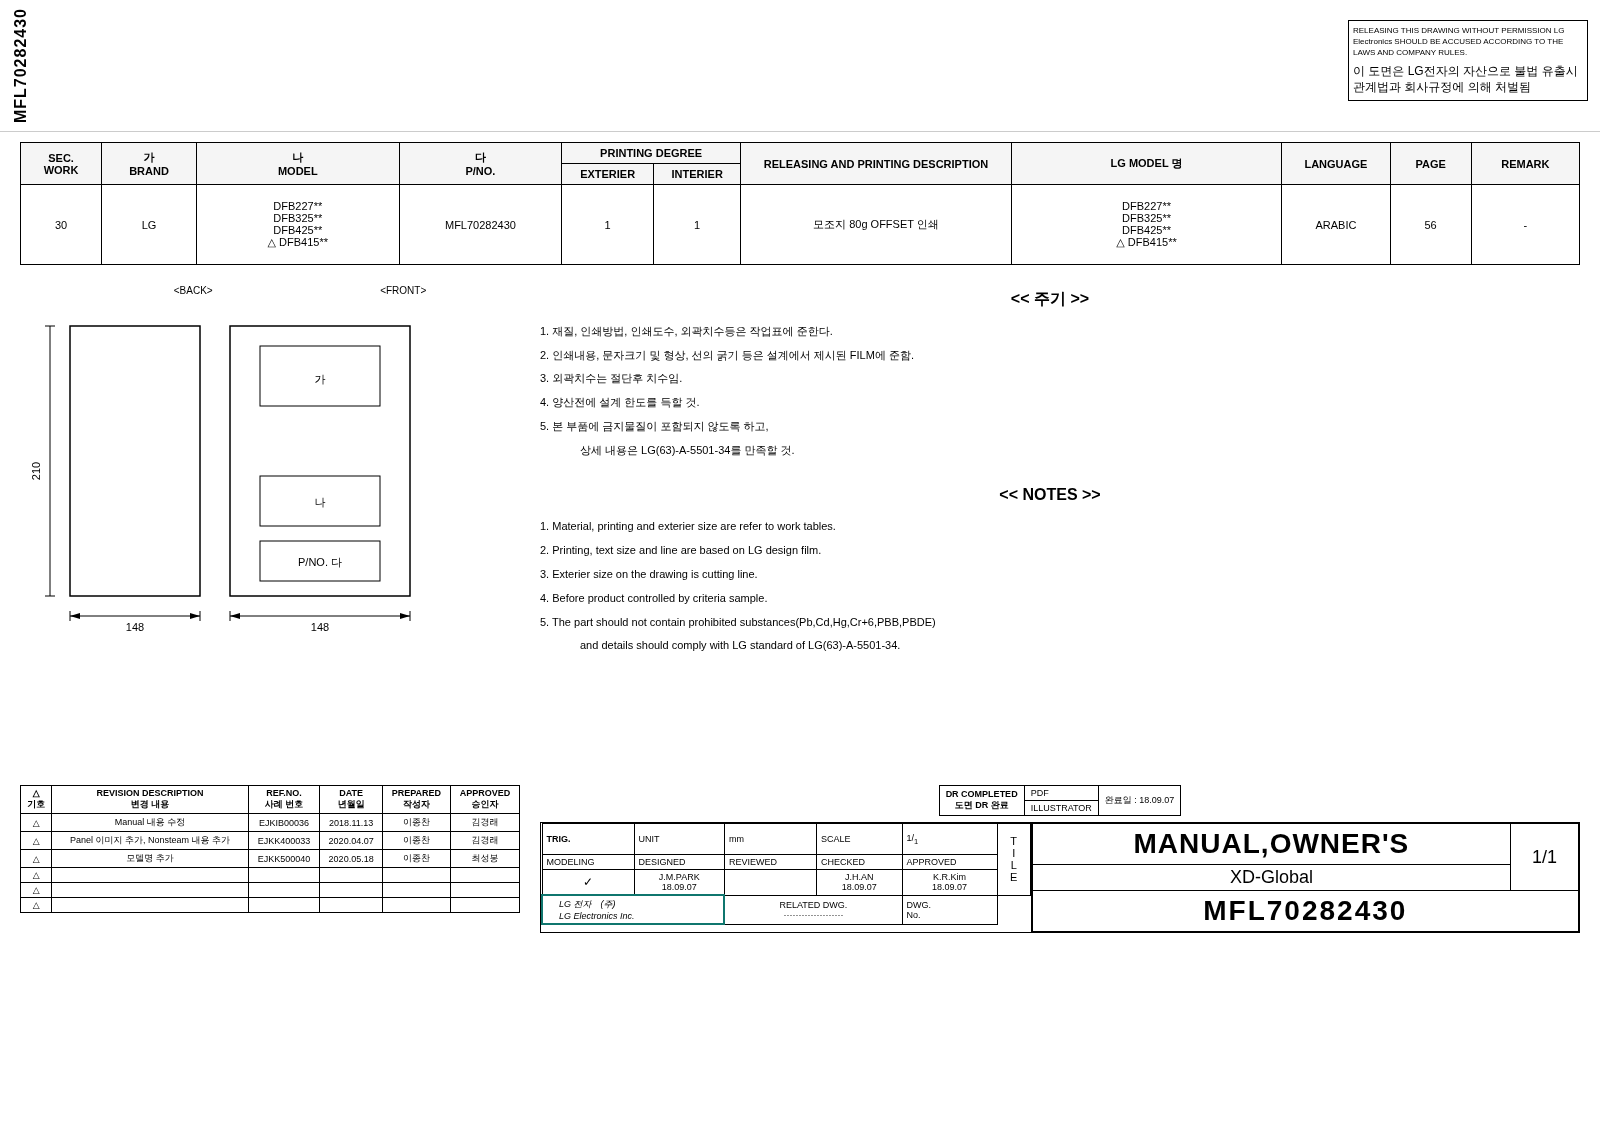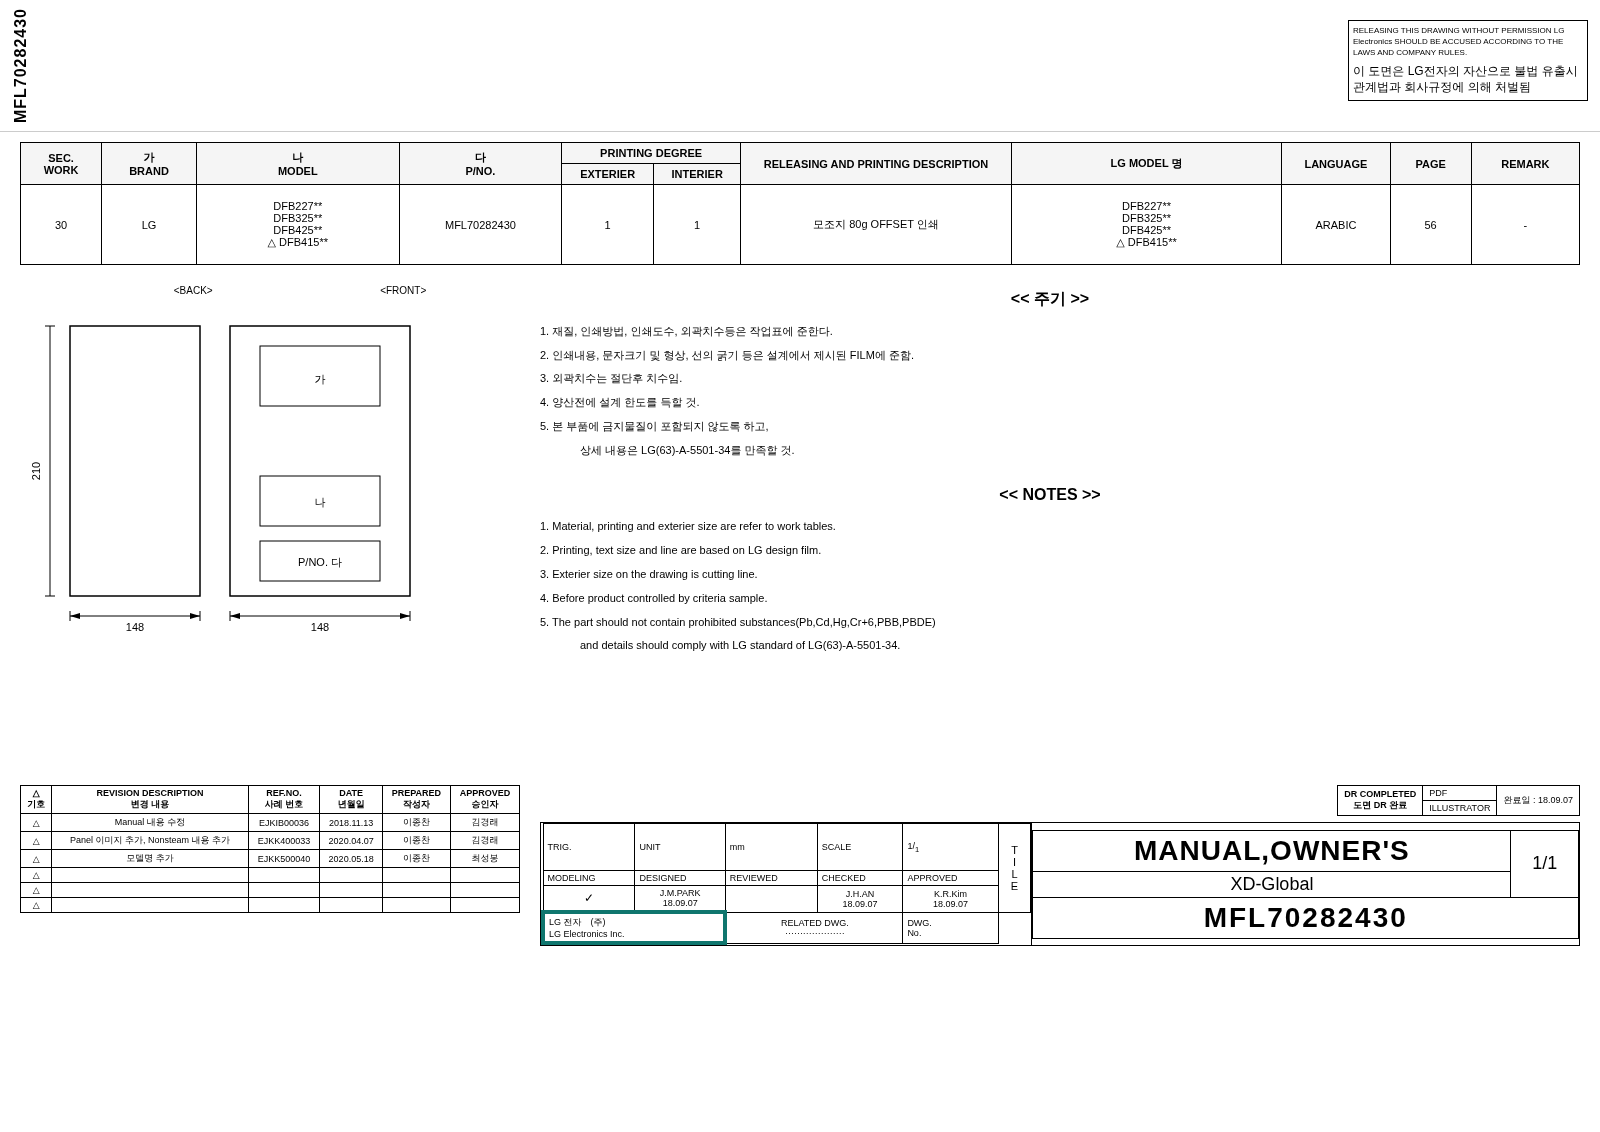--- a/index.html
+++ b/index.html
@@ -384,7 +384,7 @@
 
   <div class="title-block-section">
 
-    <div style="display:flex; justify-content:flex-end; margin-bottom:6px; font-size:10px;">
+    <div style="display:flex; justify-content:center; margin-bottom:6px; font-size:10px;">
       <table style="border-collapse:collapse; font-size:9px;">
         <tbody>
             <tr>

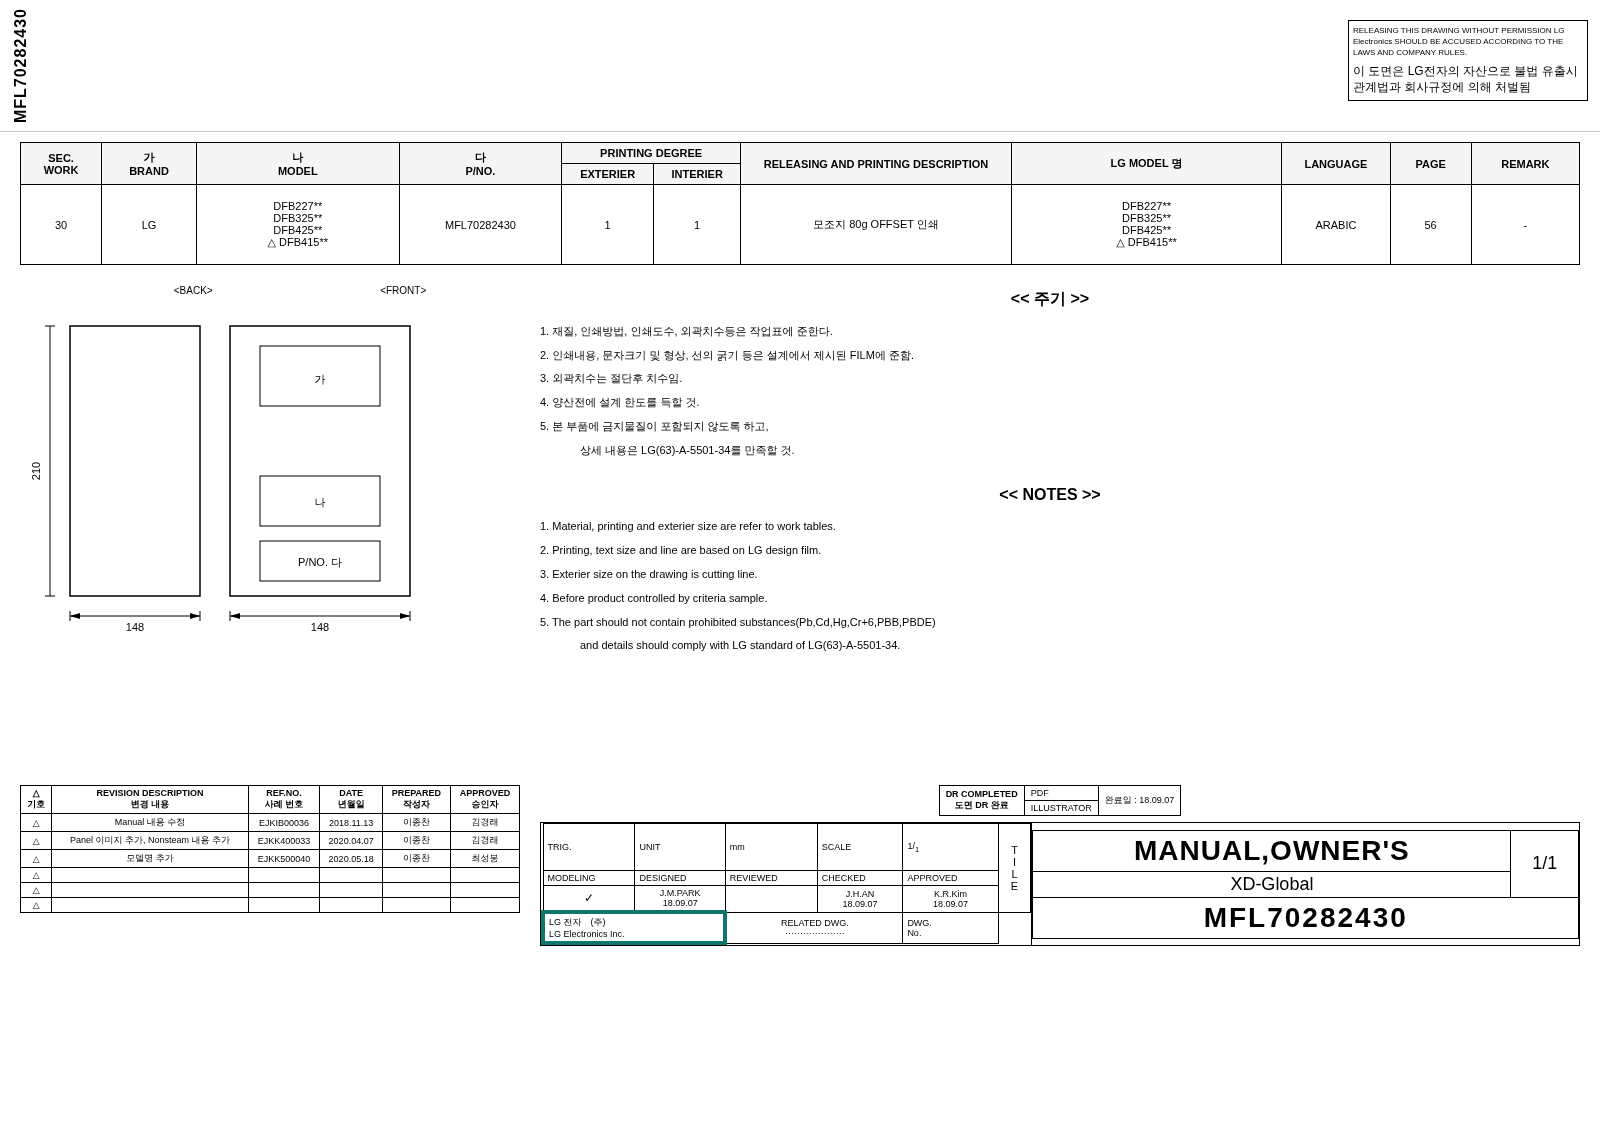--- a/index.html
+++ b/index.html
@@ -407,7 +407,7 @@
           <table style="border-collapse:collapse; width:100%; font-size:9px;">
             <tbody>
                   <tr>
-              <td style="border:1px solid #000; padding:18px 4px;">TRIG.</td>
+              <td style="border:1px solid #000; padding:10px 4px;font-weight:bold;">TRIG.</td>
               <td style="border:1px solid #000; padding:2px 4px;">UNIT</td>
               <td style="border:1px solid #000; padding:2px 4px;">mm</td>
               <td style="border:1px solid #000; padding:2px 4px;">SCALE</td>

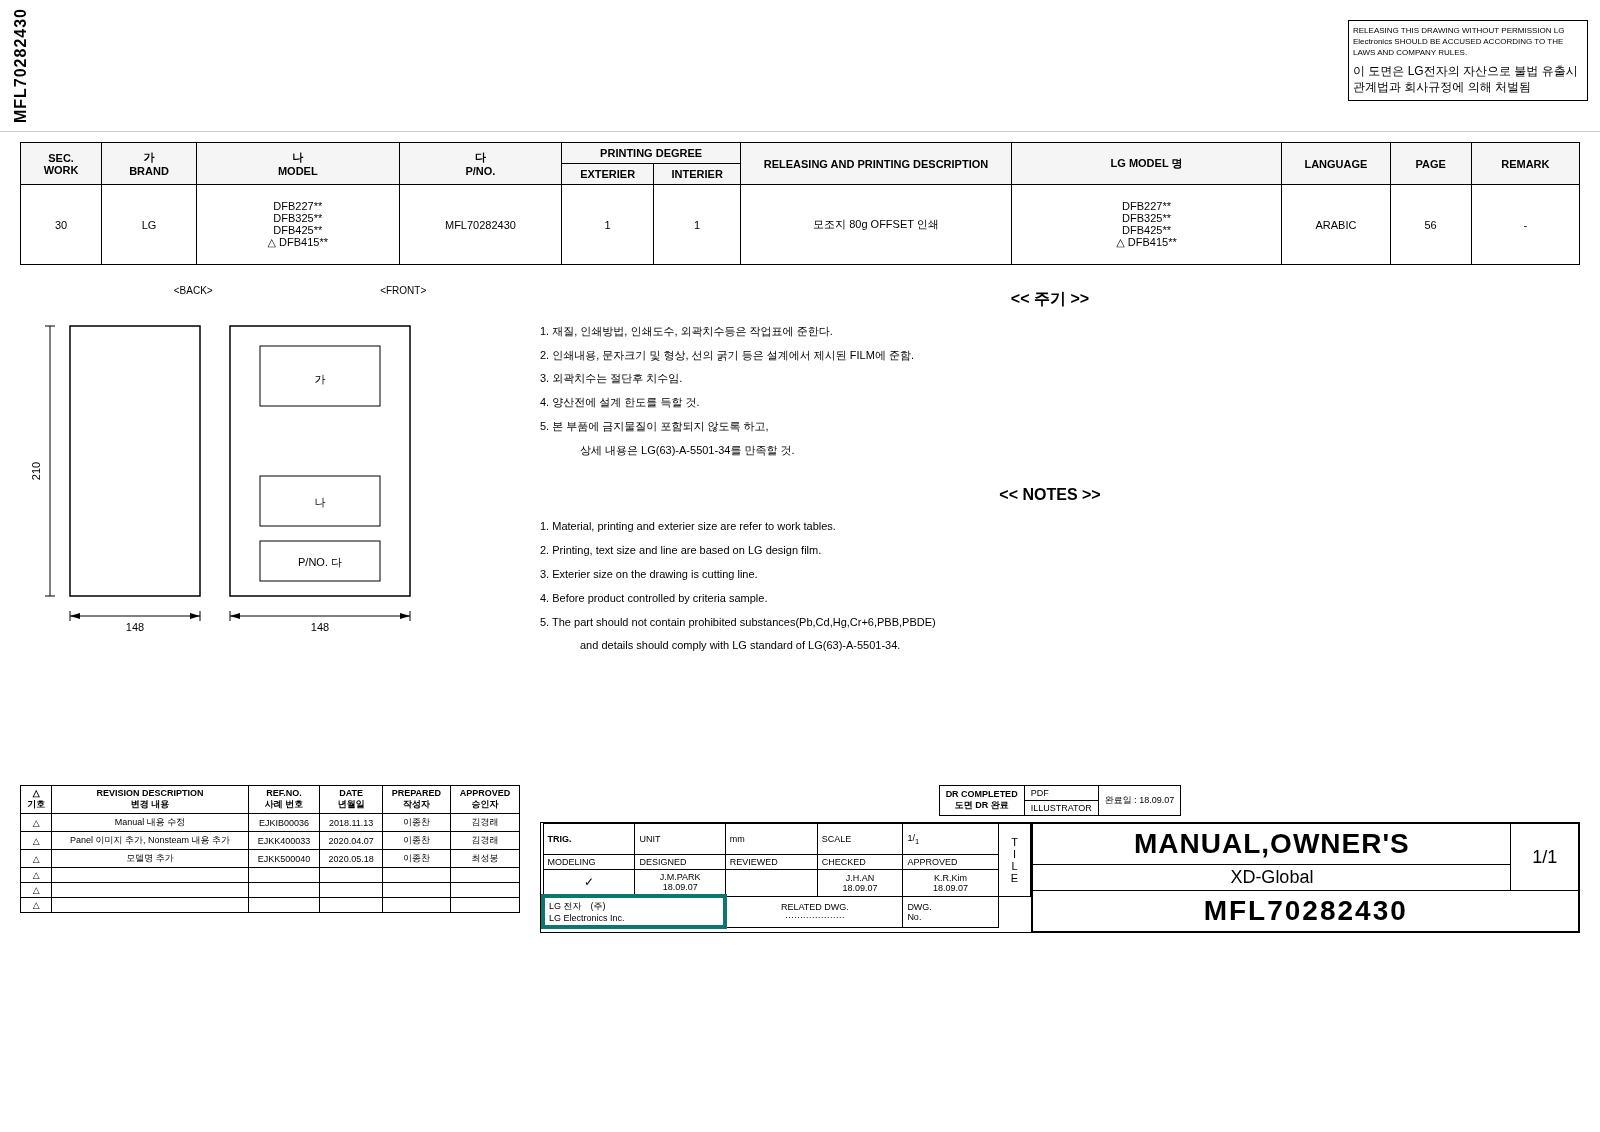--- a/index.html
+++ b/index.html
@@ -438,7 +438,7 @@
               </td>
             </tr>
             <tr>
-              <td colspan="2" style="border:4px solid #0f766e; padding:2px 4px;">
+              <td colspan="2" style="border:2px solid #0f766e; padding:2px 16px;font-style:italic;">
                 <div>LG 전자　(주)</div>
                 <div>LG Electronics Inc.</div>
               </td>

